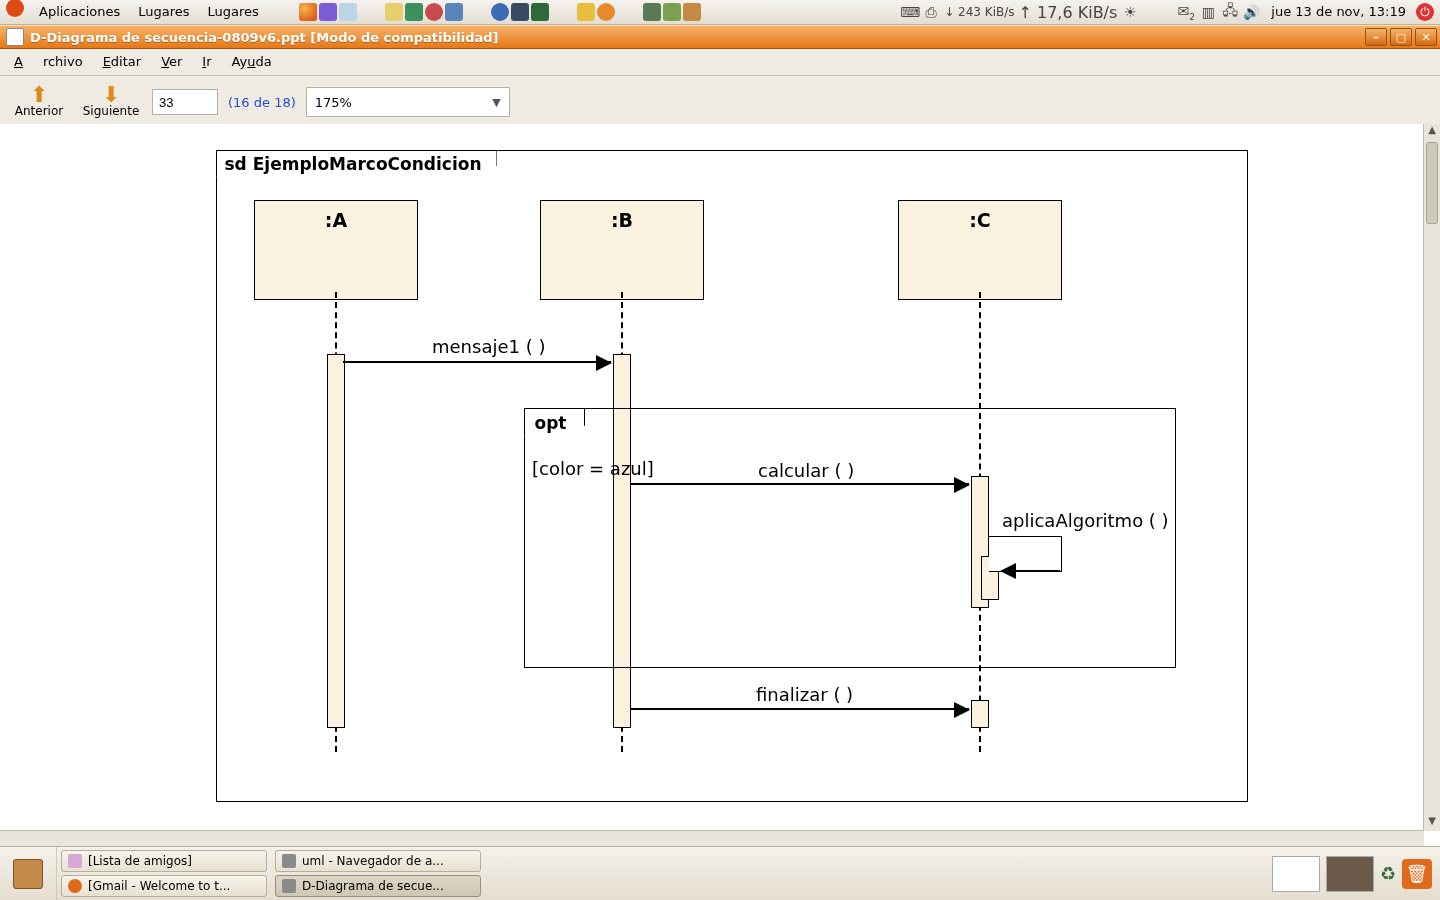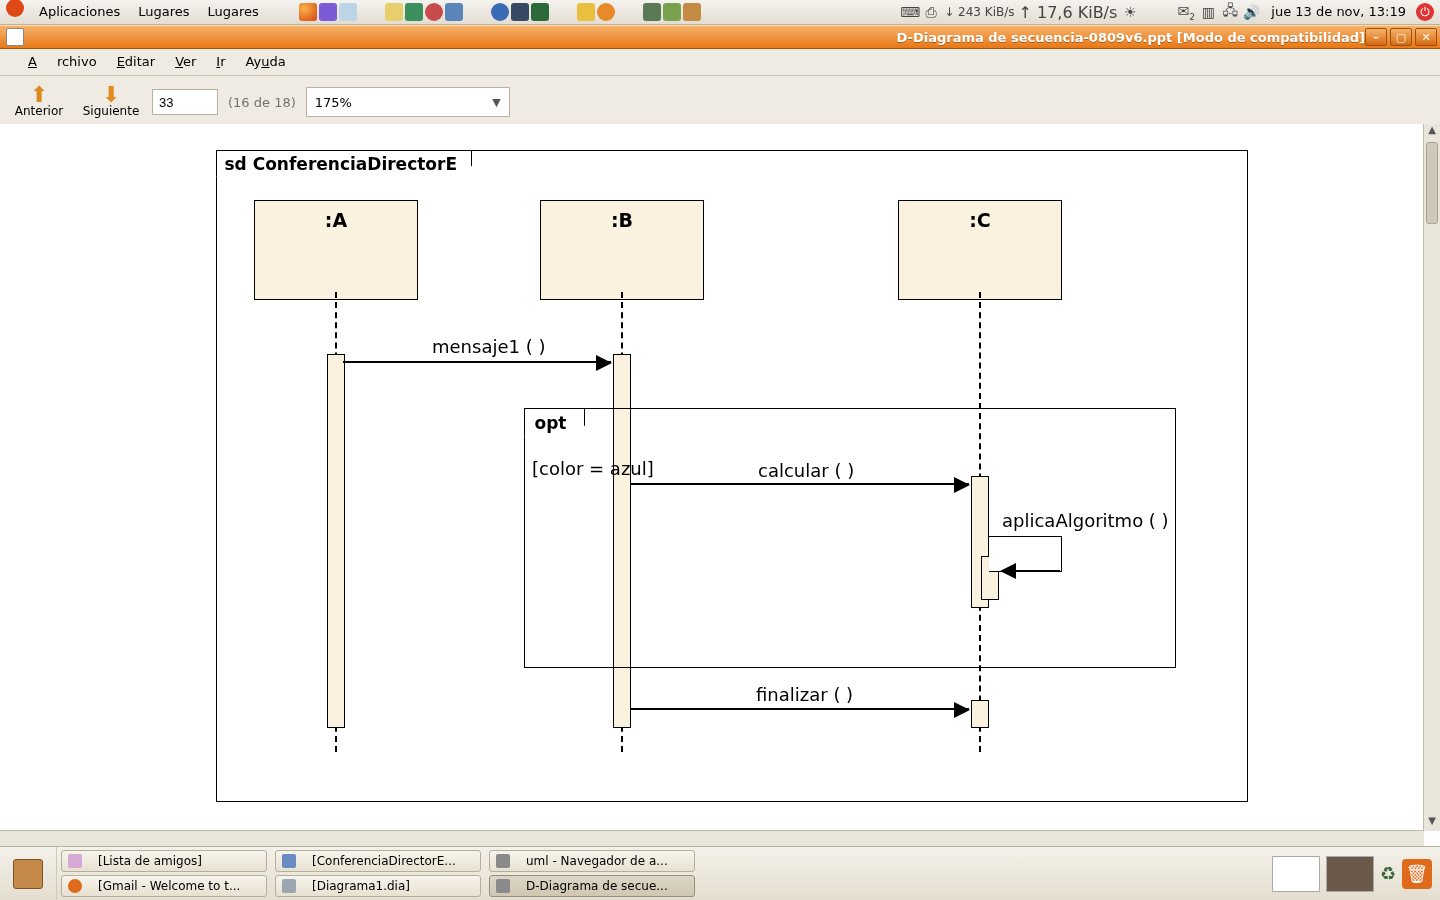--- a/index.html
+++ b/index.html
@@ -18,7 +18,7 @@
   
   #title-bar{height:22px;background:linear-gradient(#f6b36b,#e77817);border-top:1px solid #ffd9a8;border-bottom:1px solid #a9540b;display:flex;align-items:center;color:#fff;font-weight:bold}
   #title-bar .doc-ico{width:16px;height:16px;margin:0 6px;background:#fff;border:1px solid #888;border-radius:2px}
-  #title-bar .title{flex:1;text-align:right;text-shadow:0 1px 0 rgba(0,0,0,.3)}
+  #title-bar .title{flex:1;text-align:left;text-shadow:0 1px 0 rgba(0,0,0,.3)}
   #title-bar .win-btn{width:20px;height:16px;margin-right:3px;background:linear-gradient(#f6b36b,#d66a0f);border:1px solid #9c4d09;border-radius:2px;color:#fff;display:inline-flex;align-items:center;justify-content:center;font-size:11px;font-weight:bold}
   
   #menu-bar{height:26px;background:#efebe2;border-bottom:1px solid #c9c3b4;display:flex;align-items:flex-end;padding:0 18px}

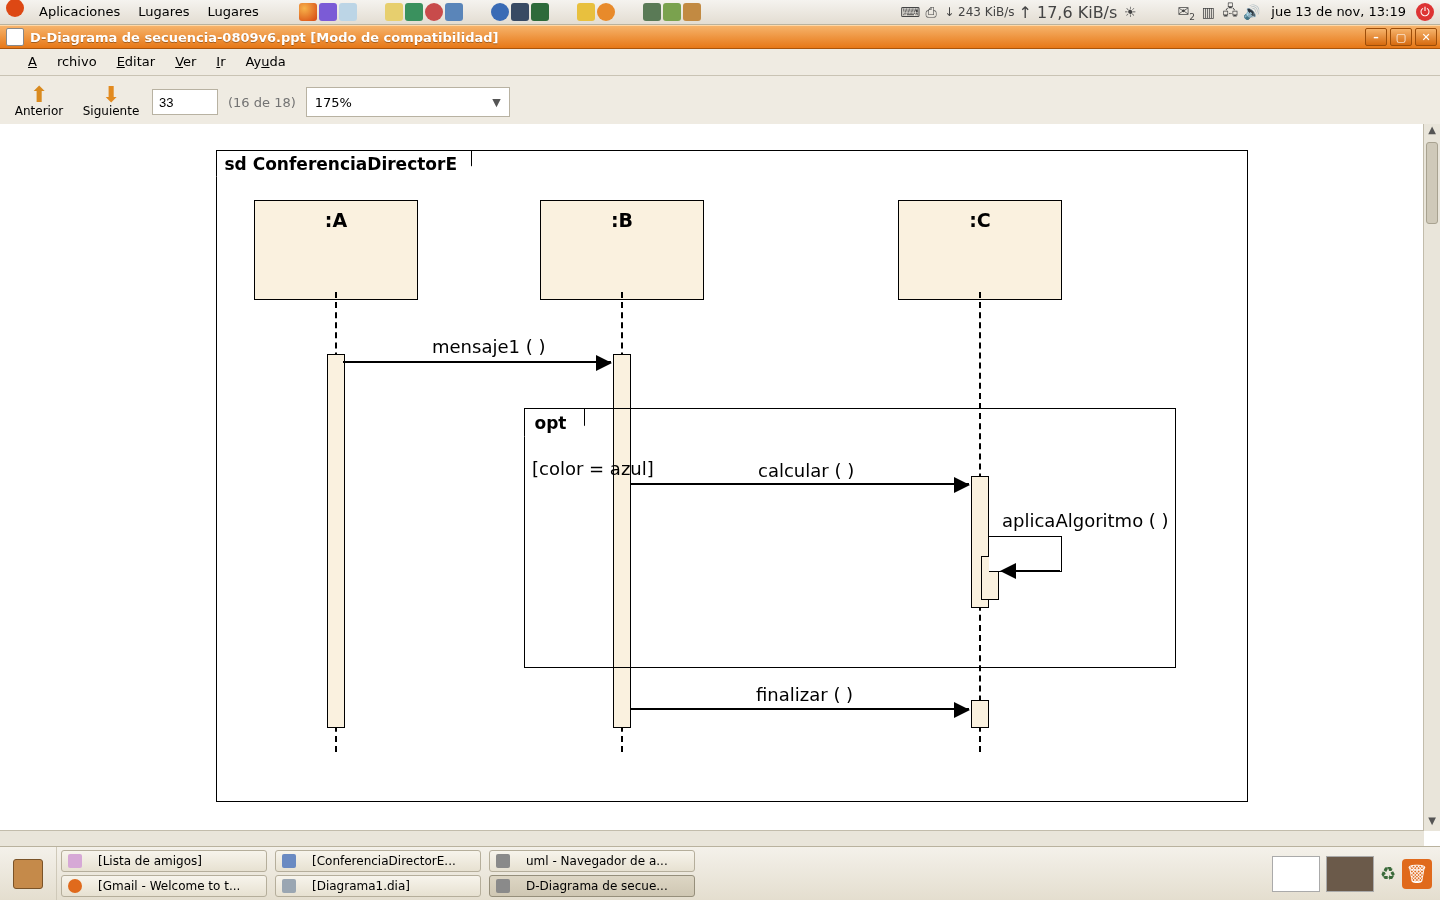--- a/index.html
+++ b/index.html
@@ -21,7 +21,7 @@
   #title-bar .title{flex:1;text-align:left;text-shadow:0 1px 0 rgba(0,0,0,.3)}
   #title-bar .win-btn{width:20px;height:16px;margin-right:3px;background:linear-gradient(#f6b36b,#d66a0f);border:1px solid #9c4d09;border-radius:2px;color:#fff;display:inline-flex;align-items:center;justify-content:center;font-size:11px;font-weight:bold}
   
-  #menu-bar{height:26px;background:#efebe2;border-bottom:1px solid #c9c3b4;display:flex;align-items:flex-end;padding:0 18px}
+  #menu-bar{height:26px;background:#efebe2;border-bottom:1px solid #c9c3b4;display:flex;align-items:flex-end;padding:0 4px}
   #menu-bar span{padding:0 10px;line-height:26px}
   #menu-bar u{text-decoration:underline}
   

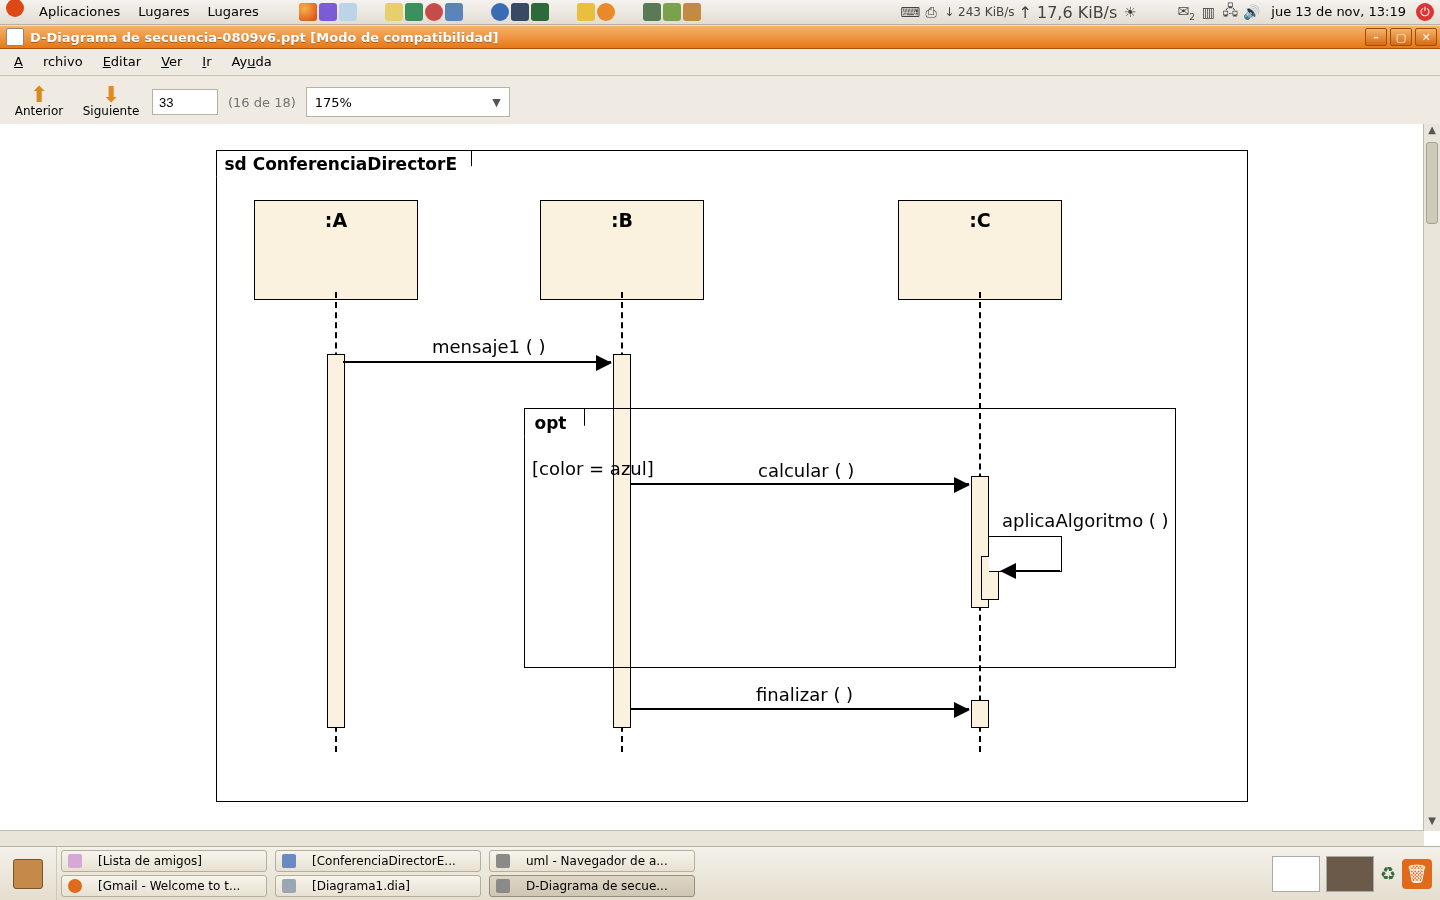--- a/index.html
+++ b/index.html
@@ -30,7 +30,7 @@
   .arrow-up,.arrow-down{font-size:22px;line-height:18px}
   .arrow-up{color:#d98a1f}.arrow-down{color:#e28a1f}
   .page-input{width:52px;height:24px;border:1px solid #b8b2a2;background:#fff;text-align:left;padding:0 6px;font-size:13px}
-  .page-of{font-size:13px;color:#737373}
+  .page-of{font-size:13px;color:#1d4ed8}
   .zoom-combo{width:186px;height:28px;border:1px solid #b8b2a2;background:#fff;display:flex;align-items:center;justify-content:space-between;padding:0 8px}
   .zoom-combo .caret{font-size:11px;color:#555}
   

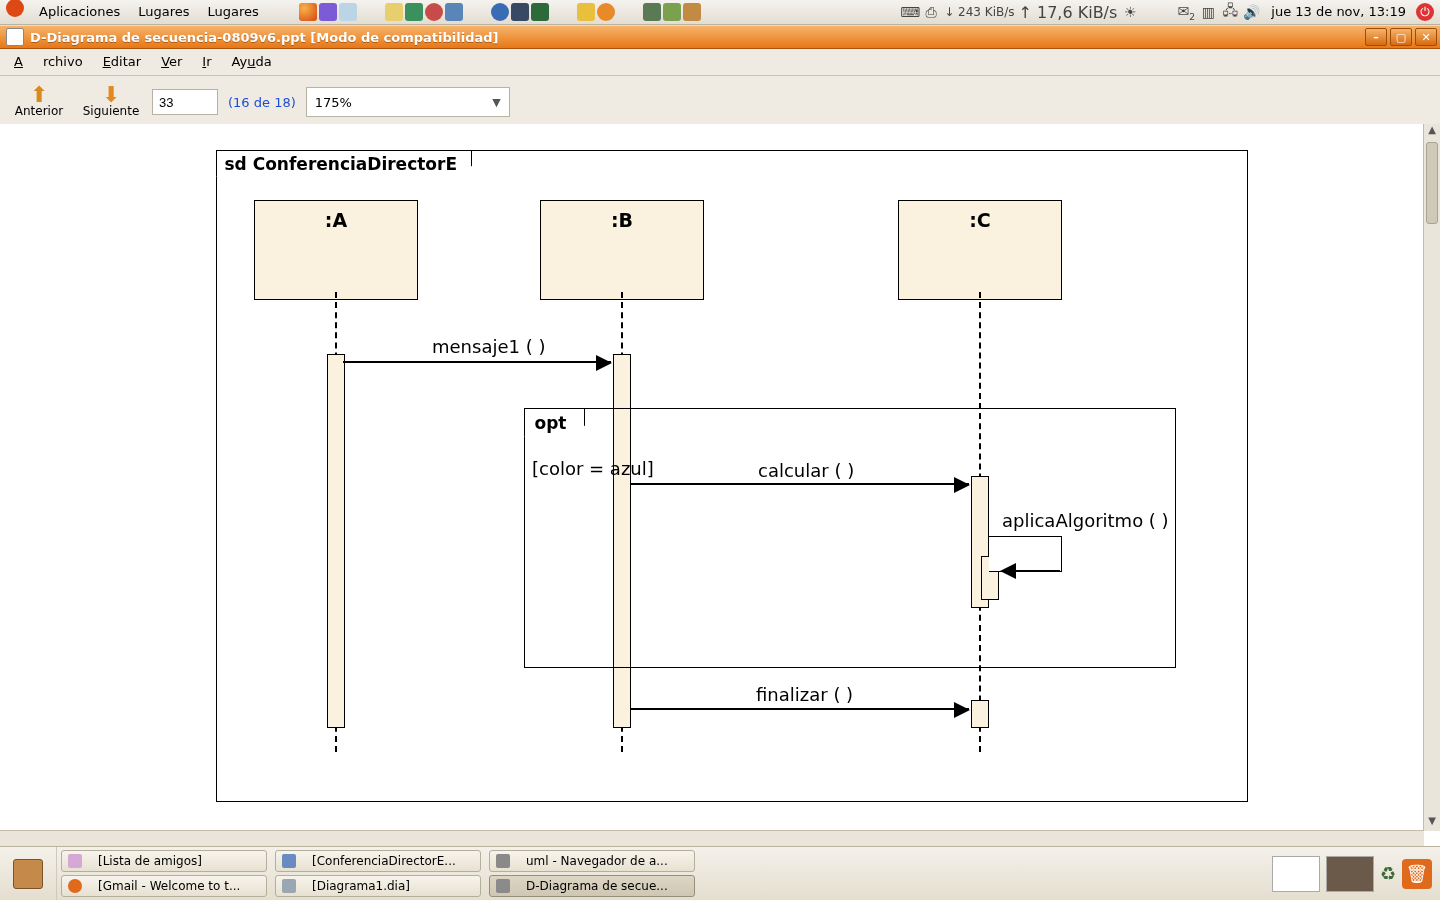--- a/index.html
+++ b/index.html
@@ -176,7 +176,7 @@
   <div id="canvas">
 
     <div class="frame" style="left:210px;top:22px;width:1030px;height:650px">
-      <div class="tab">sd  ConferenciaDirectorE</div>
+      <div class="tab">sd  EjemploMarcoCondicion</div>
     </div>
 
     <div class="lifeline-head" style="left:248px;top:72px;width:162px;height:90px">:A</div>

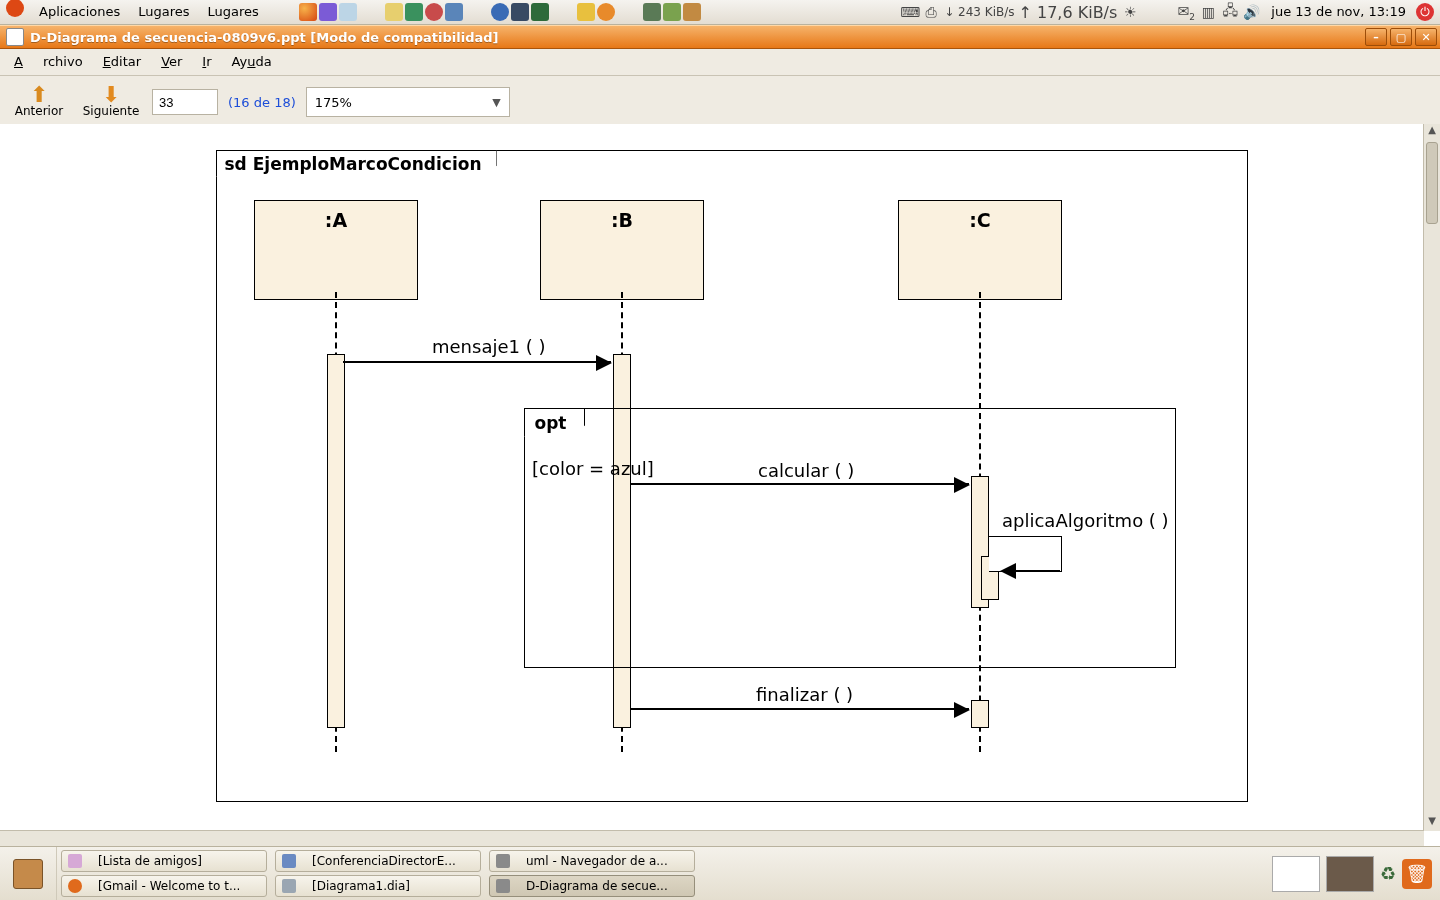--- a/index.html
+++ b/index.html
@@ -55,7 +55,7 @@
   #bottom-panel{position:absolute;left:0;right:0;bottom:0;height:53px;background:linear-gradient(#f4f1ea,#e4decf);border-top:1px solid #b9b29e;display:flex;align-items:stretch}
   #bottom-panel .show-desktop{width:56px;display:flex;align-items:center;justify-content:center;border-right:1px solid #cfc9b9}
   .task-col{display:flex;flex-direction:column;justify-content:center;gap:3px;padding:3px 4px}
-  .task{width:192px;height:21px;border:1px solid #b5ae9b;background:linear-gradient(#f7f4ec,#e7e1d1);border-radius:3px;display:flex;align-items:center;gap:16px;padding:0 6px;font-size:12px;overflow:hidden;white-space:nowrap;text-overflow:ellipsis}
+  .task{width:192px;height:21px;border:1px solid #b5ae9b;background:linear-gradient(#f7f4ec,#e7e1d1);border-radius:3px;display:flex;align-items:center;gap:6px;padding:0 6px;font-size:12px;overflow:hidden;white-space:nowrap;text-overflow:ellipsis}
   .task.active{background:linear-gradient(#ddd6c4,#cfc7b3);border-color:#968f7b}
   .task .tico{width:14px;height:14px;border-radius:2px;flex:0 0 14px}
   #bottom-panel .right{margin-left:auto;display:flex;align-items:center;gap:6px;padding:0 8px}

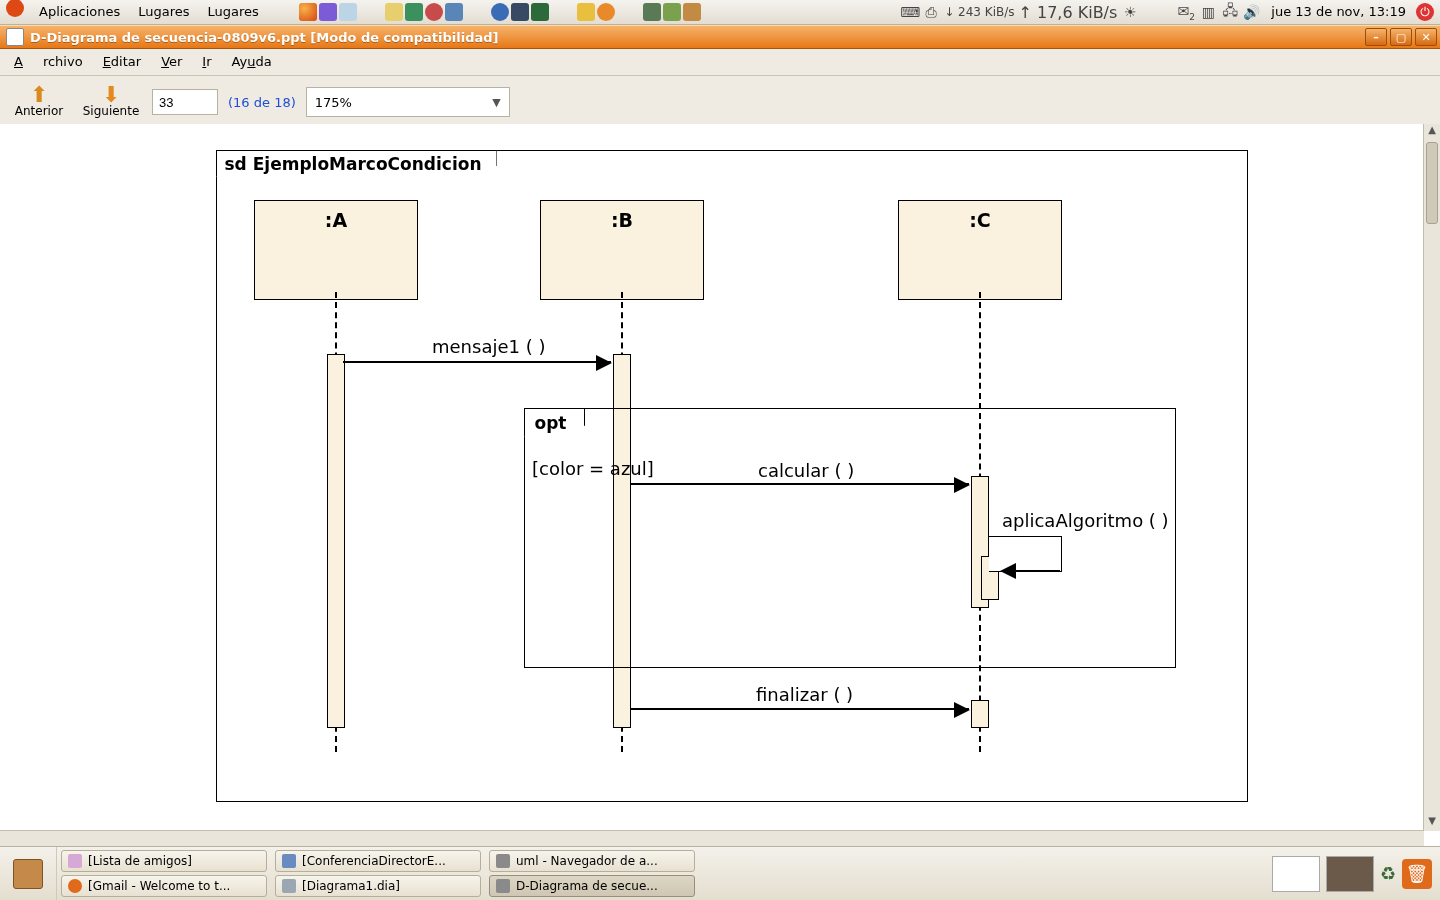--- a/index.html
+++ b/index.html
@@ -247,16 +247,6 @@
   </div>
   <div class="task-col">
     <div class="task">
-        <span class="tico" style="background:#6a8ac2"></span>
-        <span>[ConferenciaDirectorE...</span>
-      </div>
-    <div class="task">
-        <span class="tico" style="background:#9aa6b2"></span>
-        <span>[Diagrama1.dia]</span>
-      </div>
-  </div>
-  <div class="task-col">
-    <div class="task">
         <span class="tico" style="background:#8a8a8a"></span>
         <span>uml - Navegador de a...</span>
       </div>

